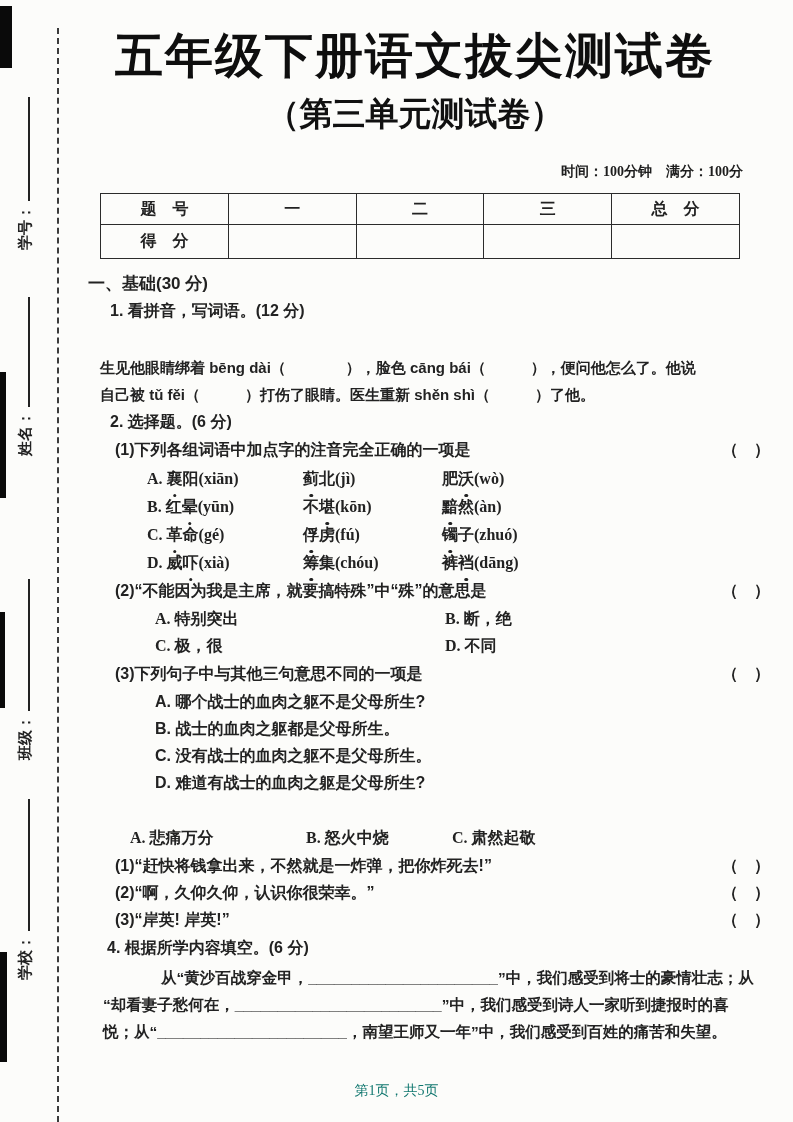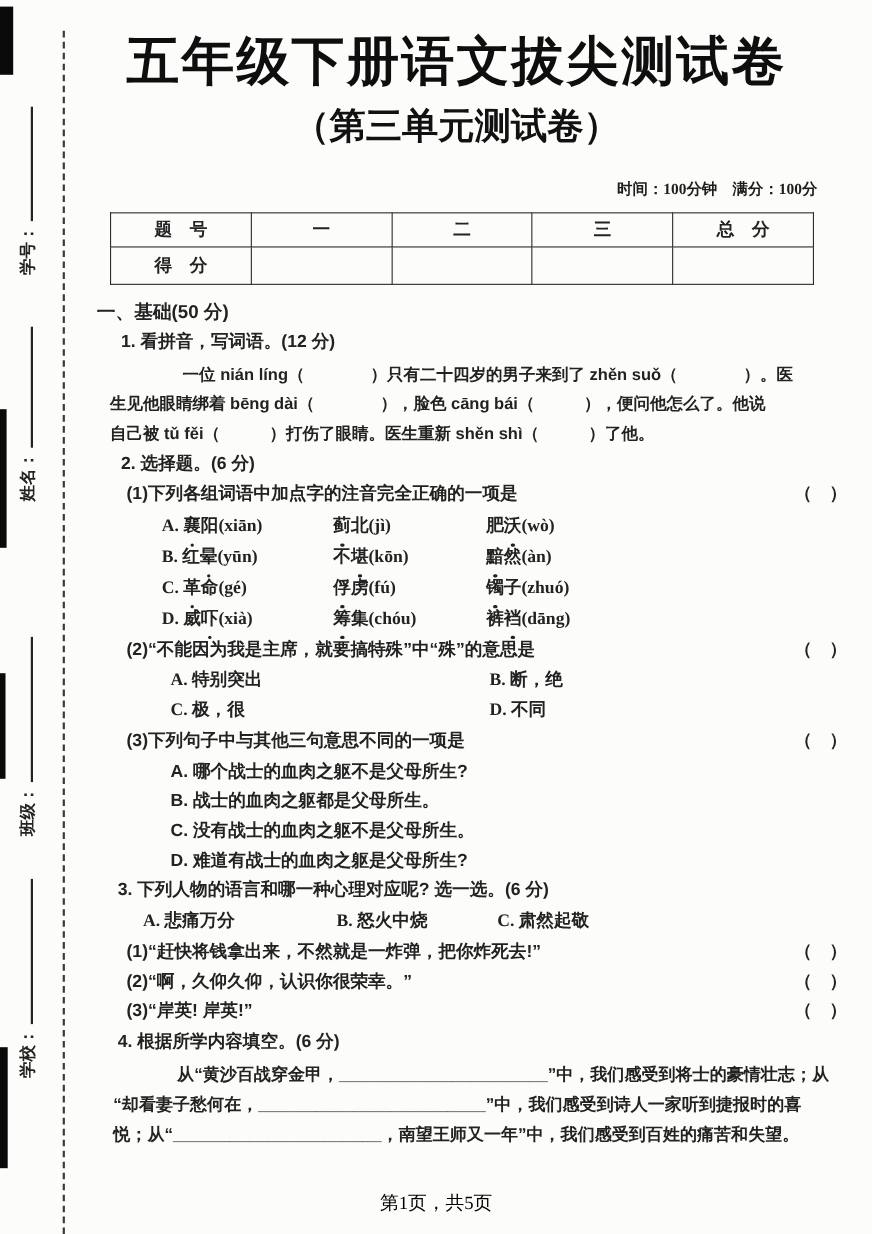--- a/index.html
+++ b/index.html
@@ -104,7 +104,7 @@
     </tbody>
   </table>
 
-  <div class="ln" style="top:272px;left:3px;font-size:17px;">一、基础(50 分)</div>
+  <div class="ln" style="top:272px;left:3px;font-size:17px;">一、基础(30 分)</div>
 
   <div class="ln" style="top:299px;left:25px;">1. 看拼音，写词语。(12 分)</div>
   <div class="ln small" style="top:329px;left:81px;">一位 nián líng（　　　　）只有二十四岁的男子来到了 zhěn suǒ（　　　　）。医</div>

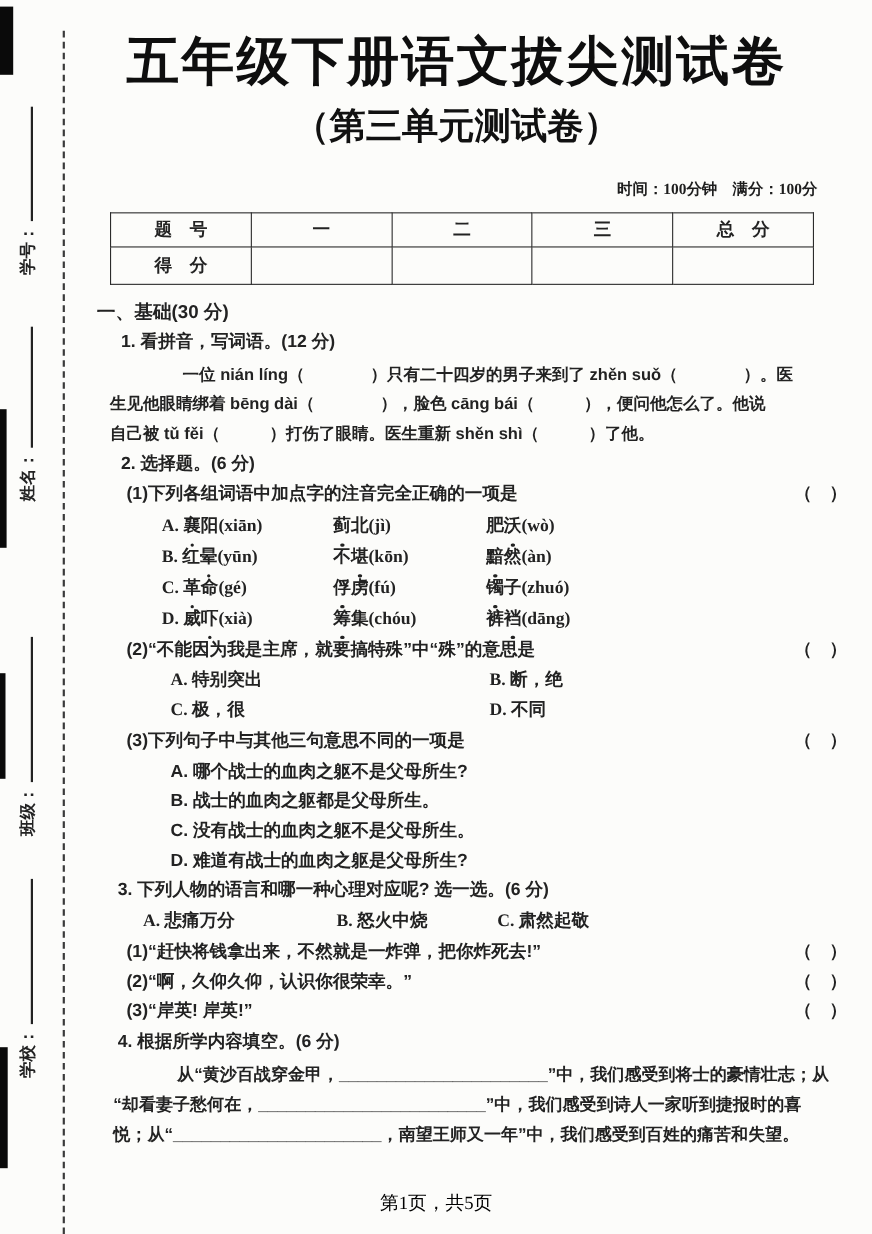--- a/index.html
+++ b/index.html
@@ -107,7 +107,6 @@
   <div class="ln" style="top:272px;left:3px;font-size:17px;">一、基础(30 分)</div>
 
   <div class="ln" style="top:299px;left:25px;">1. 看拼音，写词语。(12 分)</div>
-  <div class="ln small" style="top:329px;left:81px;">一位 nián líng（　　　　）只有二十四岁的男子来到了 zhěn suǒ（　　　　）。医</div>
   <div class="ln small" style="top:356px;left:15px;">生见他眼睛绑着 bēng dài（　　　　），脸色 cāng bái（　　　），便问他怎么了。他说</div>
   <div class="ln small" style="top:383px;left:15px;">自己被 tǔ fěi（　　　）打伤了眼睛。医生重新 shěn shì（　　　）了他。</div>
 

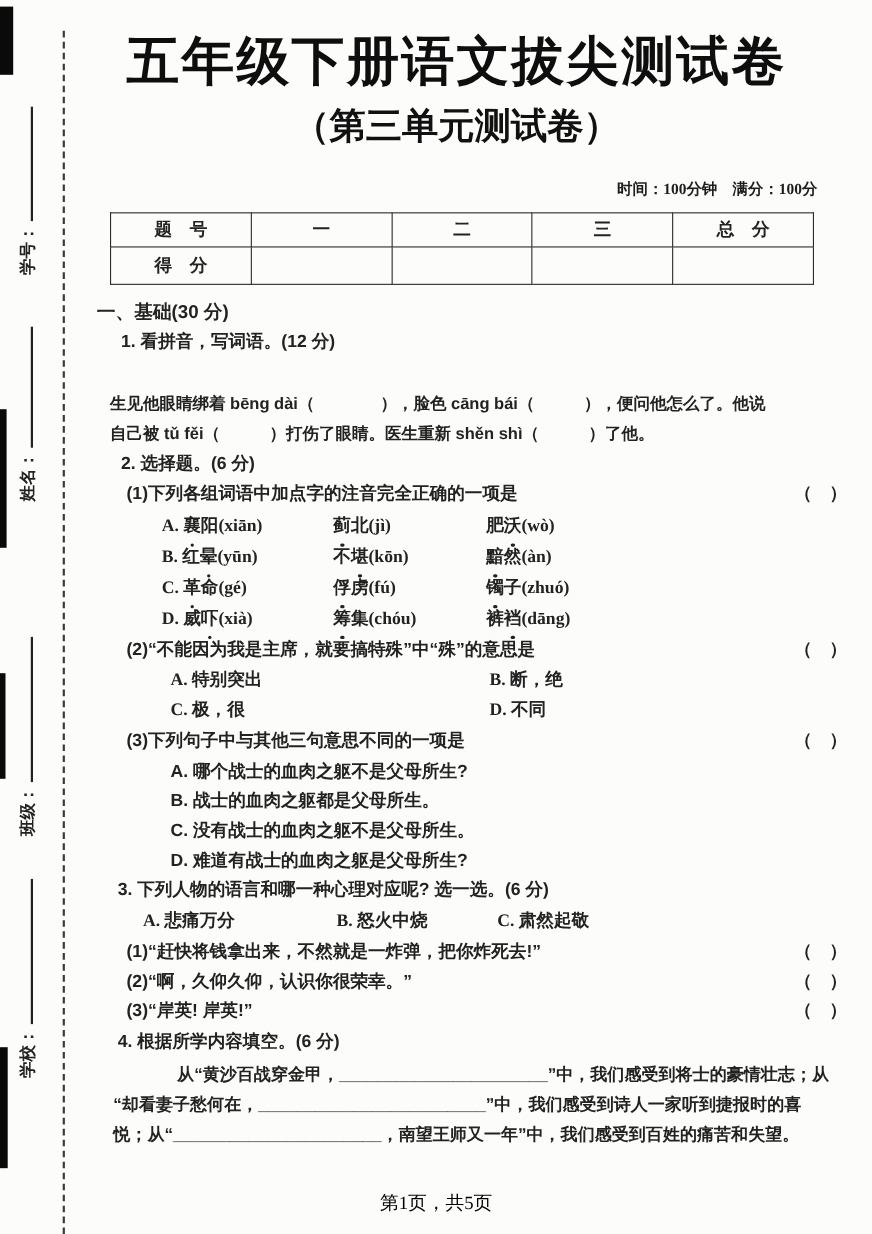--- a/index.html
+++ b/index.html
@@ -159,7 +159,6 @@
   <div class="ln" style="top:744px;left:70px;">C. 没有战士的血肉之躯不是父母所生。</div>
   <div class="ln" style="top:771px;left:70px;">D. 难道有战士的血肉之躯是父母所生?</div>
 
-  <div class="ln" style="top:798px;left:22px;">3. 下列人物的语言和哪一种心理对应呢? 选一选。(6 分)</div>
   <div class="ln row" style="top:826px;">
     <span class="col" style="left:45px;">A. 悲痛万分</span>
     <span class="col" style="left:221px;">B. 怒火中烧</span>

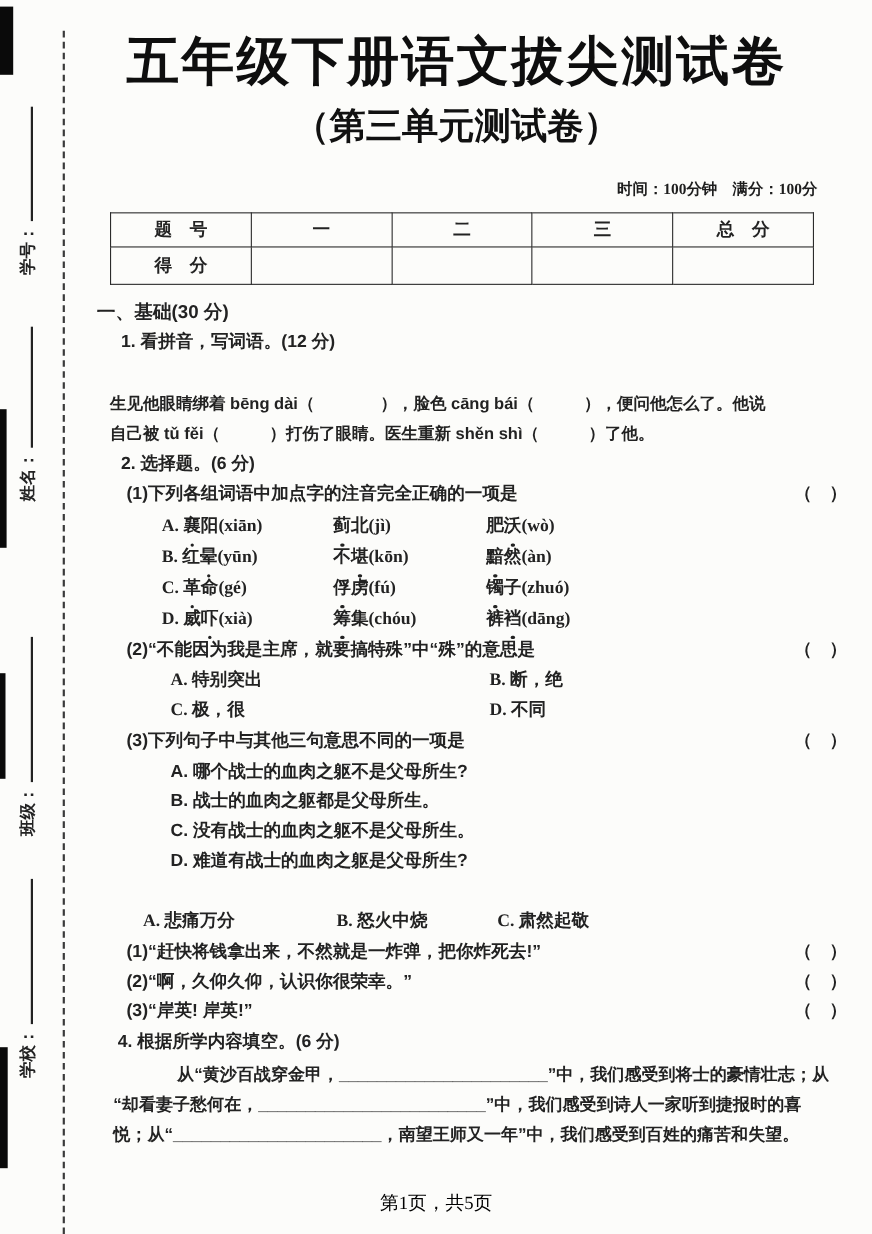--- a/index.html
+++ b/index.html
@@ -53,7 +53,7 @@
   .ed::after{content:"";position:absolute;left:50%;bottom:-6px;width:3.5px;height:3.5px;
     border-radius:50%;background:#222;transform:translateX(-50%);}
   .footer{position:absolute;top:1082px;left:0;width:793px;text-align:center;
-    font-size:17px;color:#000000;font-weight:normal;
+    font-size:14px;color:#0f766e;font-weight:normal;
     font-family:"Liberation Serif","DejaVu Serif",serif;}
 </style>
 </head>

